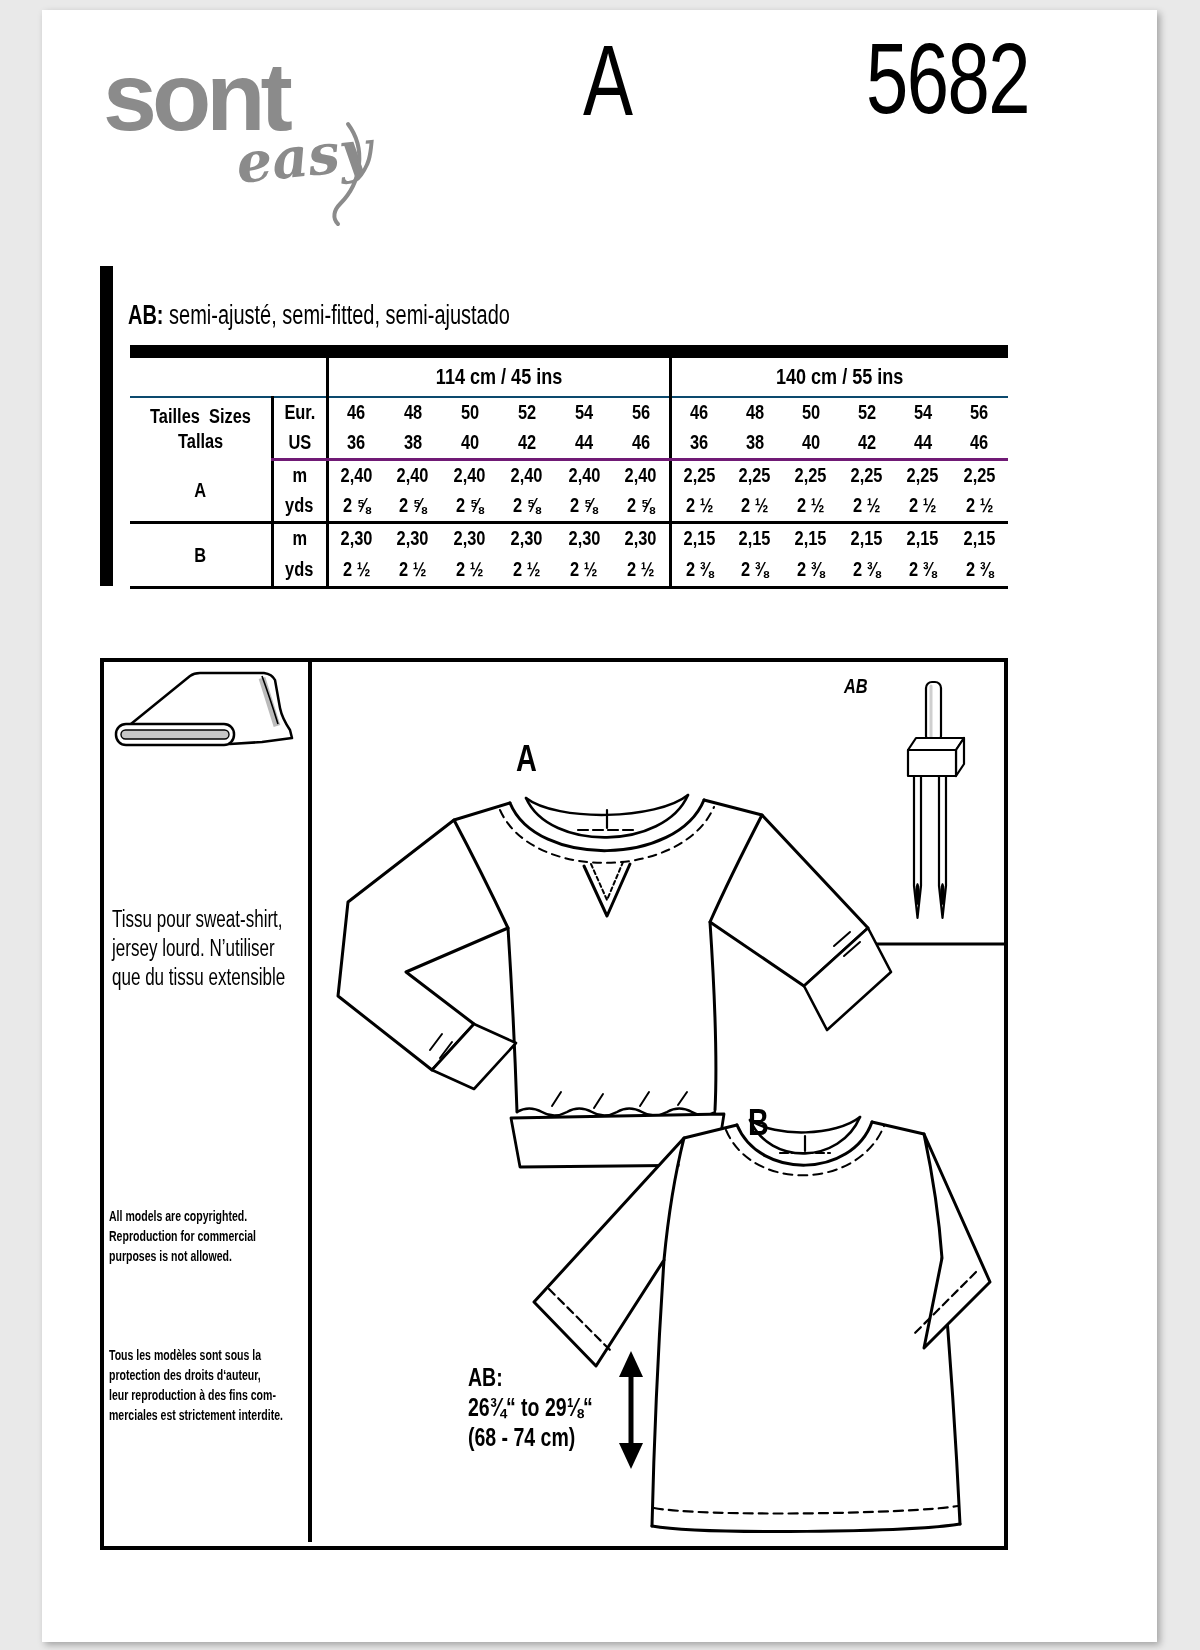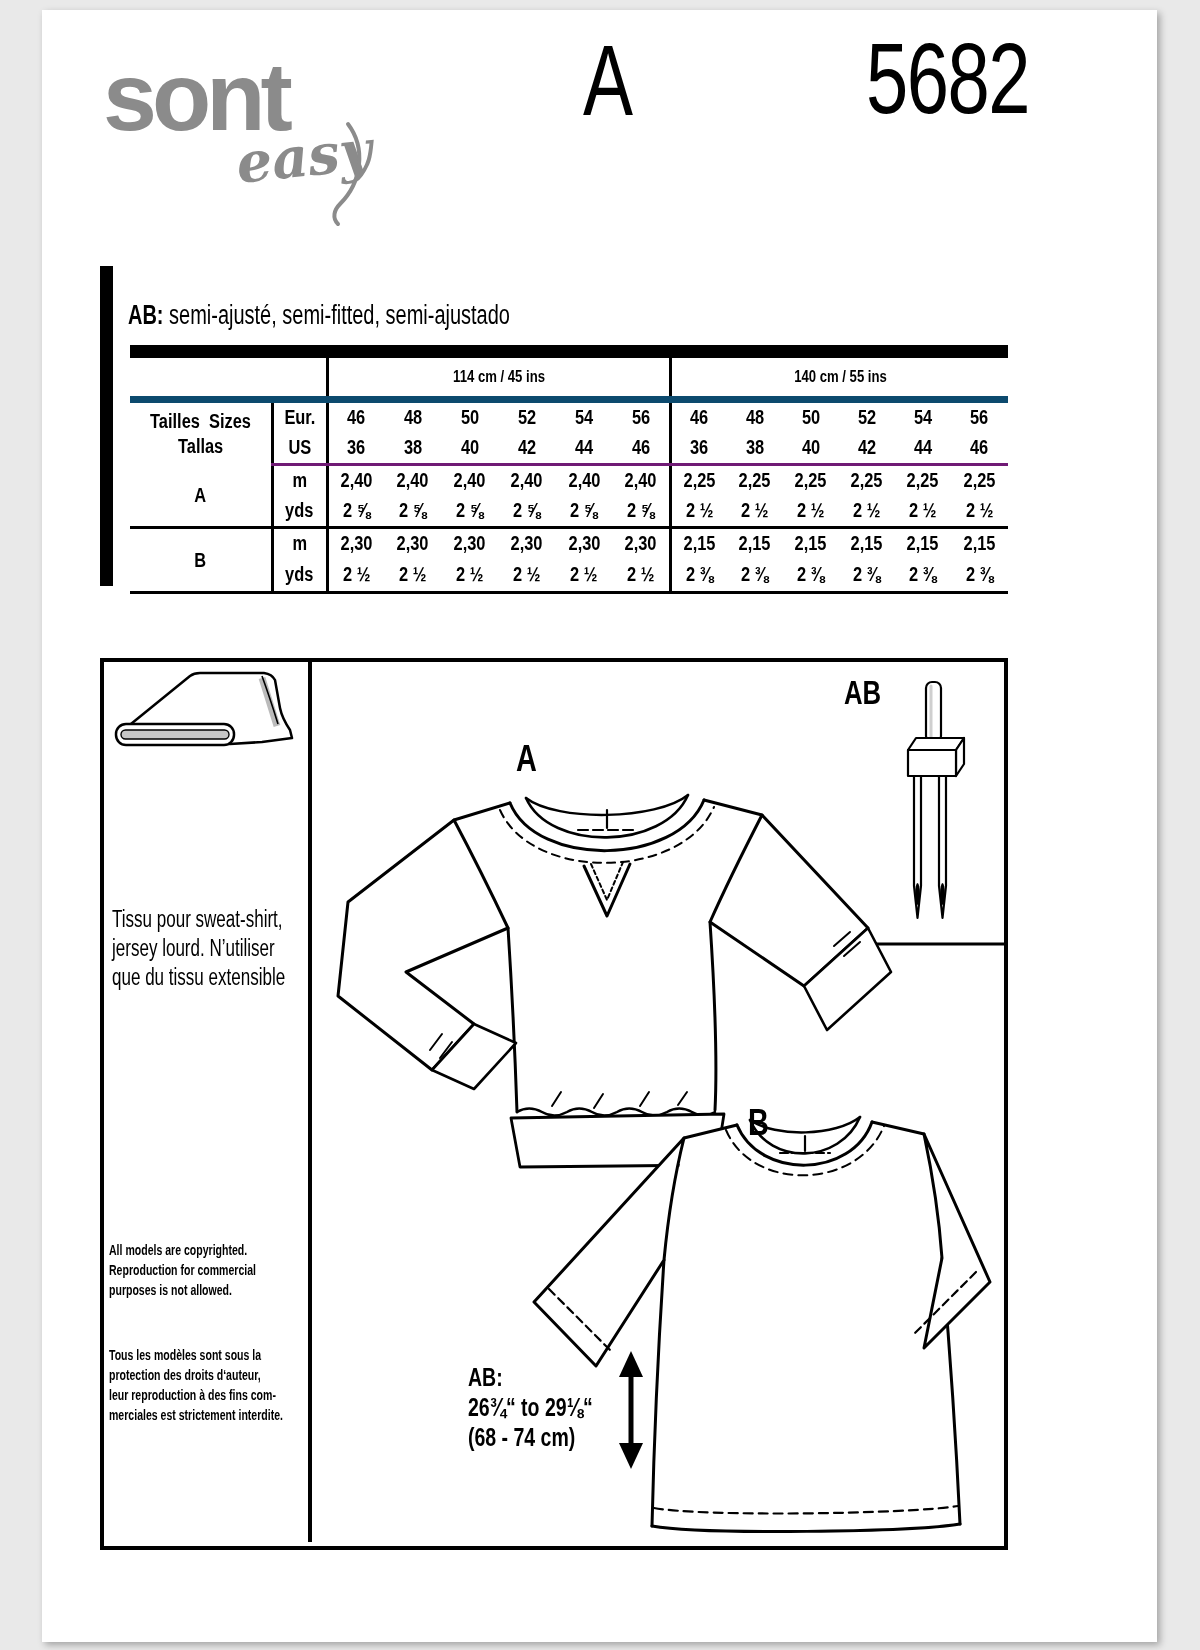--- a/index.html
+++ b/index.html
@@ -28,7 +28,7 @@
   table.sizes td{padding:0;text-align:center;vertical-align:middle;font-size:20px;overflow:visible;}
   table.sizes .cxc{display:inline-block;transform:scaleX(0.82);transform-origin:50% 50%;white-space:pre;}
   tr.bar td{height:13px;background:#000;}
-  tr.hrow td{height:38px;font-size:16px;border-bottom:7px solid #0c4a6e;}
+  tr.hrow td{height:38px;font-size:22px;border-bottom:2px solid #0c4a6e;}
   td.grp{border-left:3px solid #000;}
   td.lblcell{text-align:left;padding-left:7px;font-size:21px;line-height:1.25;}
   td.unit{text-align:right;padding-right:5px;border-left:3px solid #000;border-right:3px solid #000;font-size:21px;}

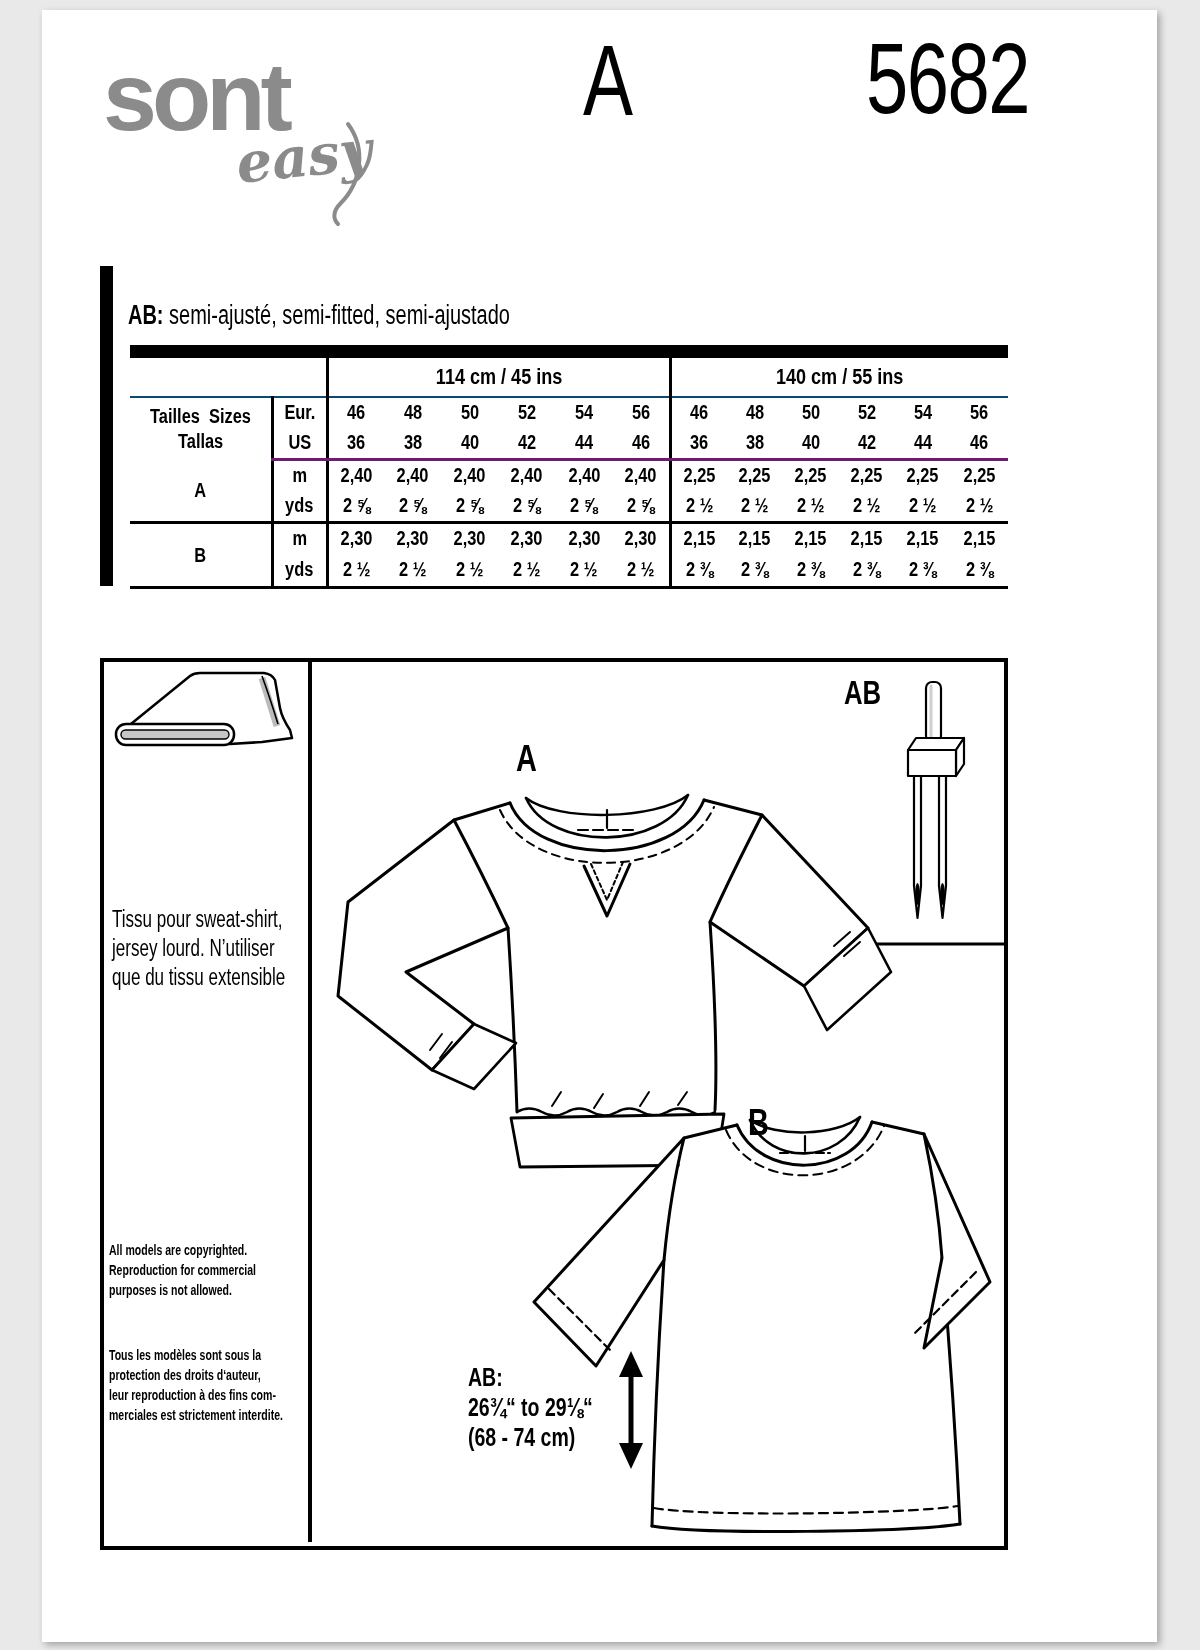--- a/index.html
+++ b/index.html
@@ -46,7 +46,7 @@
   .fab-text{font-size:23px;line-height:29px;}
   .copy-text{font-size:15.5px;line-height:20px;font-weight:bold;}
   .garment-label{font-size:37px;font-weight:bold;}
-  .needle-label{font-size:33px;font-weight:bold;}
+  .needle-label{font-size:21px;font-weight:bold;font-style:italic;}
   .meas-text{font-size:25px;font-weight:bold;line-height:30px;}
   svg{display:block;}
 </style>

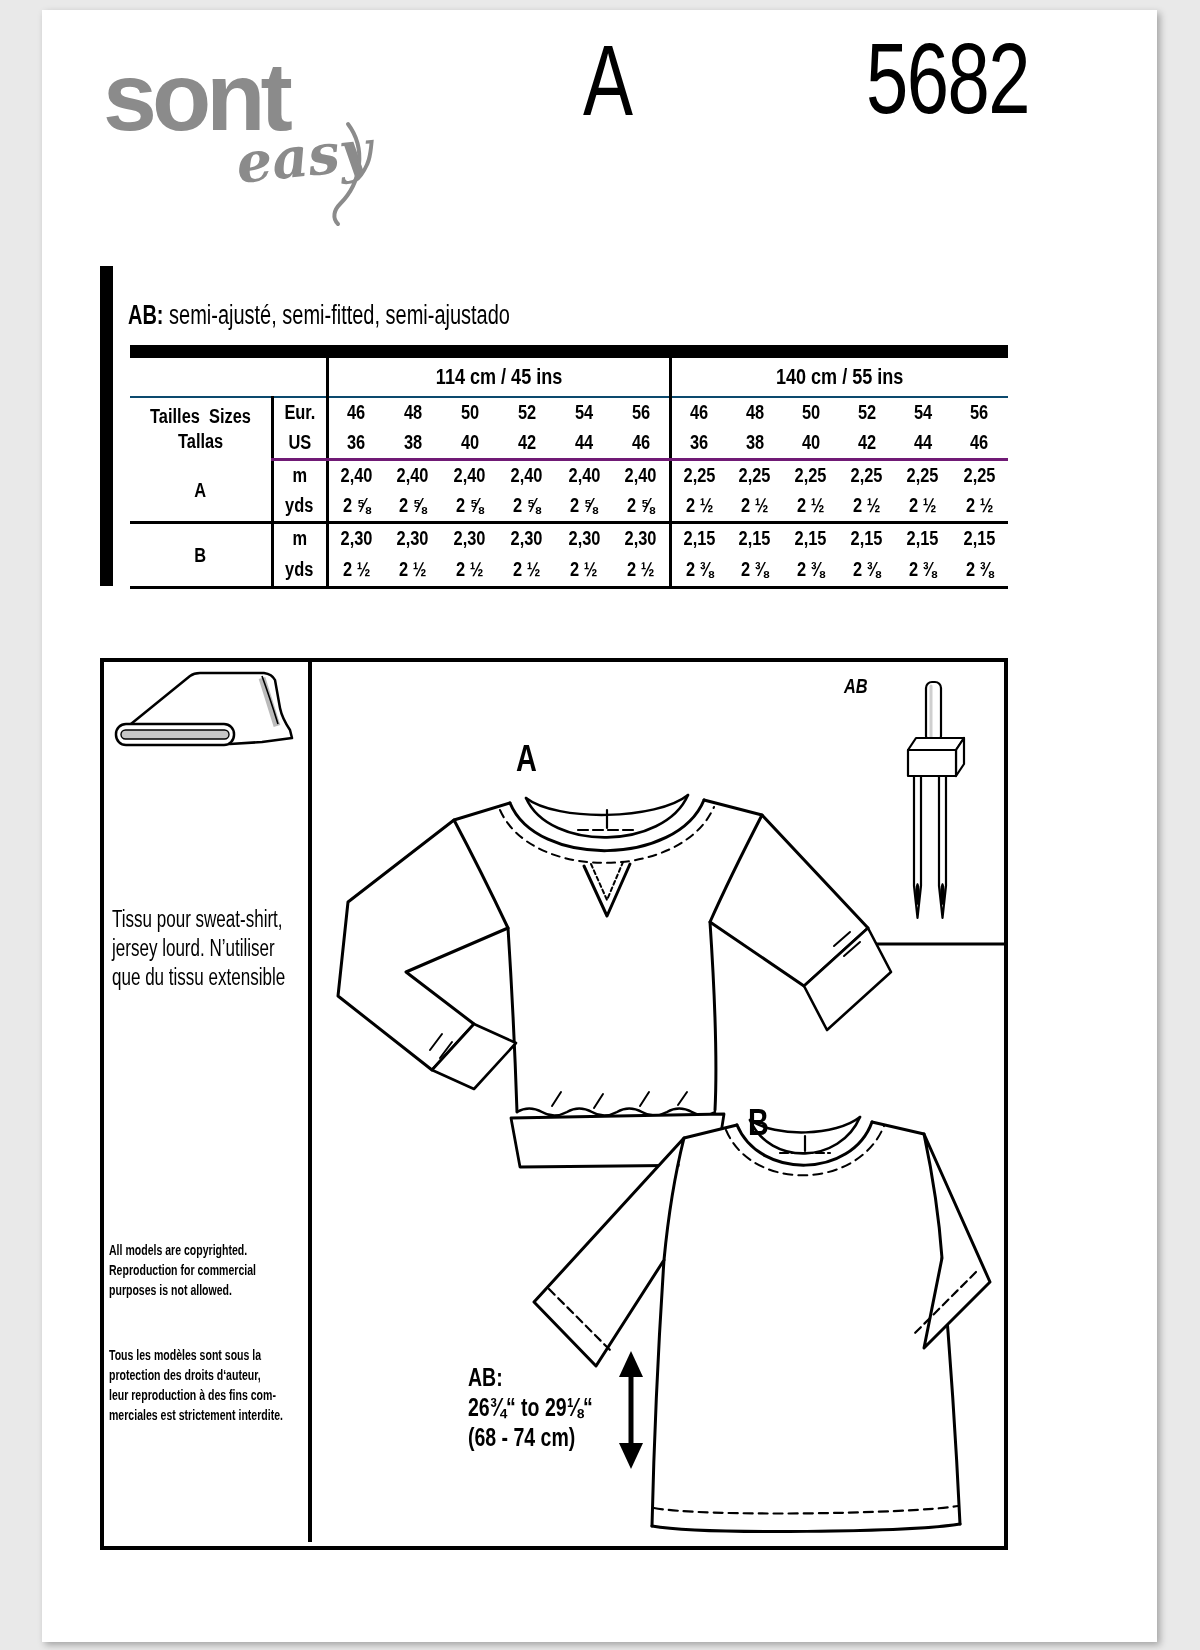--- a/index.html
+++ b/index.html
@@ -219,7 +219,7 @@
   <div class="abs fab-text" style="left:112px;top:905px;">
     <span class="cx"><span>Tissu pour sweat-shirt,</span><br><span>jersey lourd. N’utiliser</span><br><span>que du tissu extensible</span></span>
   </div>
-  <div class="abs copy-text" style="left:109px;top:1240px;">
+  <div class="abs copy-text" style="left:109px;top:1206px;">
     <span class="cx68"><span>All models are copyrighted.</span><br><span>Reproduction for commercial</span><br><span>purposes is not allowed.</span></span>
   </div>
   <div class="abs copy-text" style="left:109px;top:1345px;">

